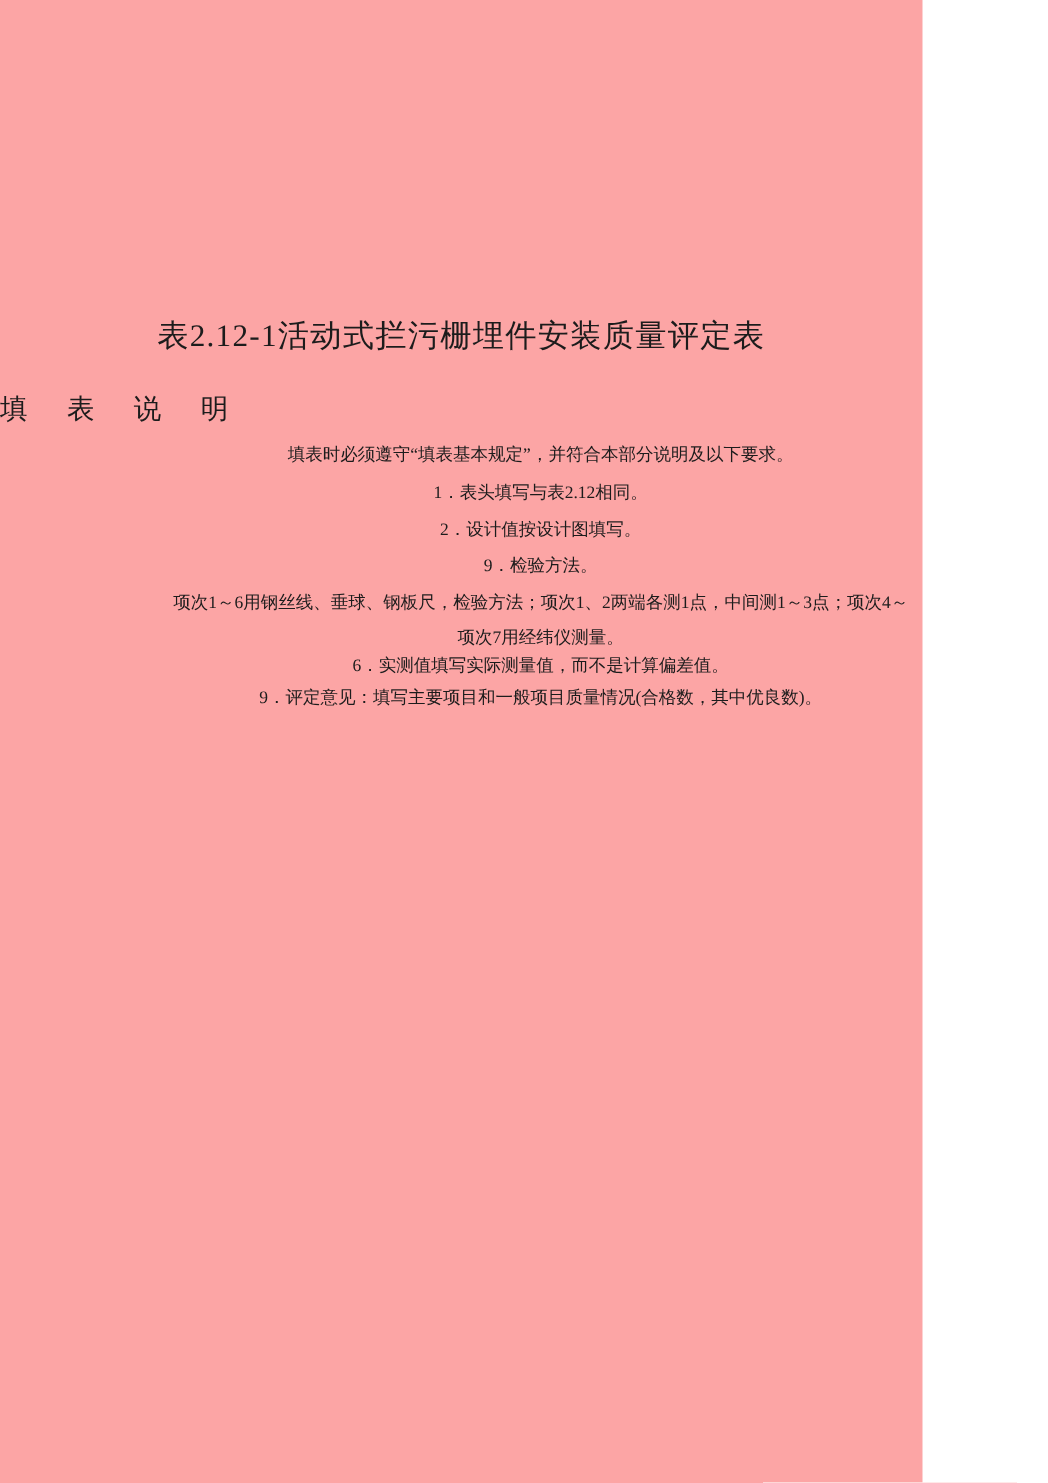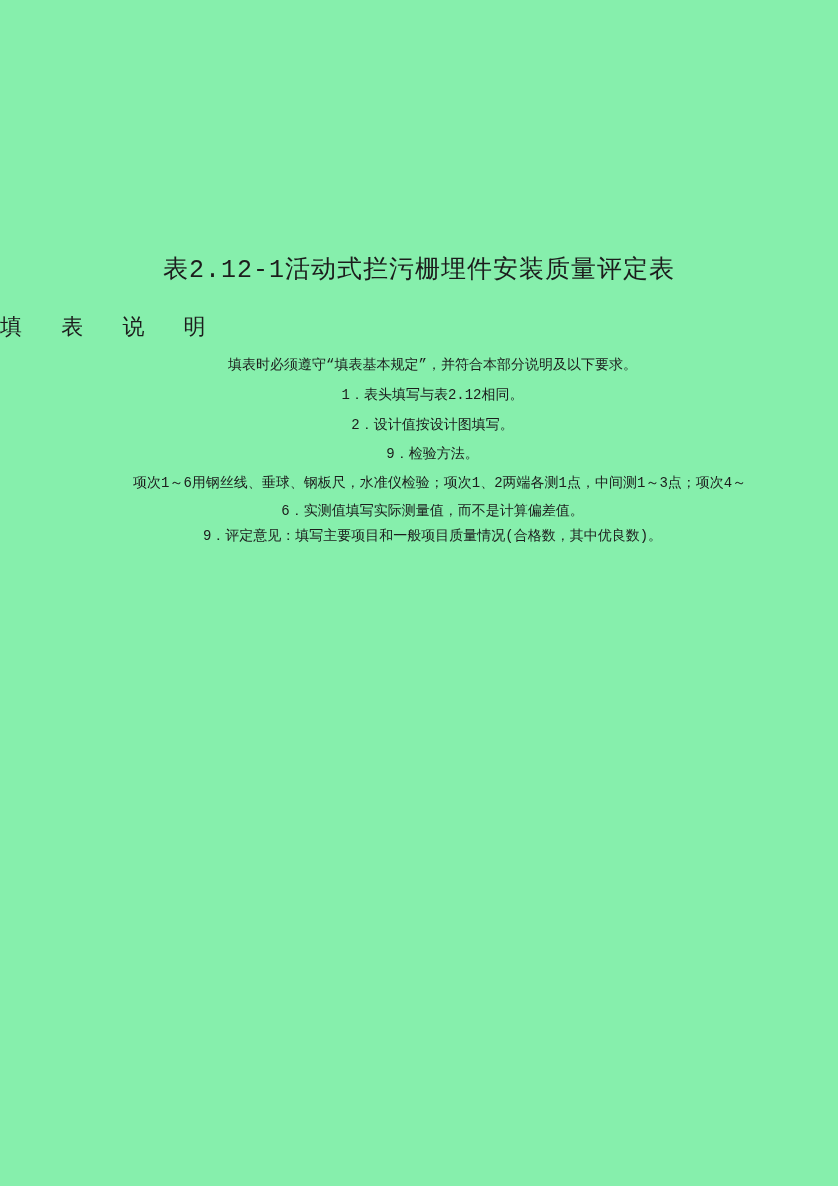--- a/index.html
+++ b/index.html
@@ -9,11 +9,11 @@
   }
   #page {
     position: relative;
-    width: 838px;
+    width: 738px;
     height: 1186px;
-    background: #86efac;
+    background: #fca5a5;
     color: #1c1c1c;
-    font-family: Liberation Mono, monospace;
+    font-family: Liberation Serif, serif;
     overflow: hidden;
   }
   .doc-title {

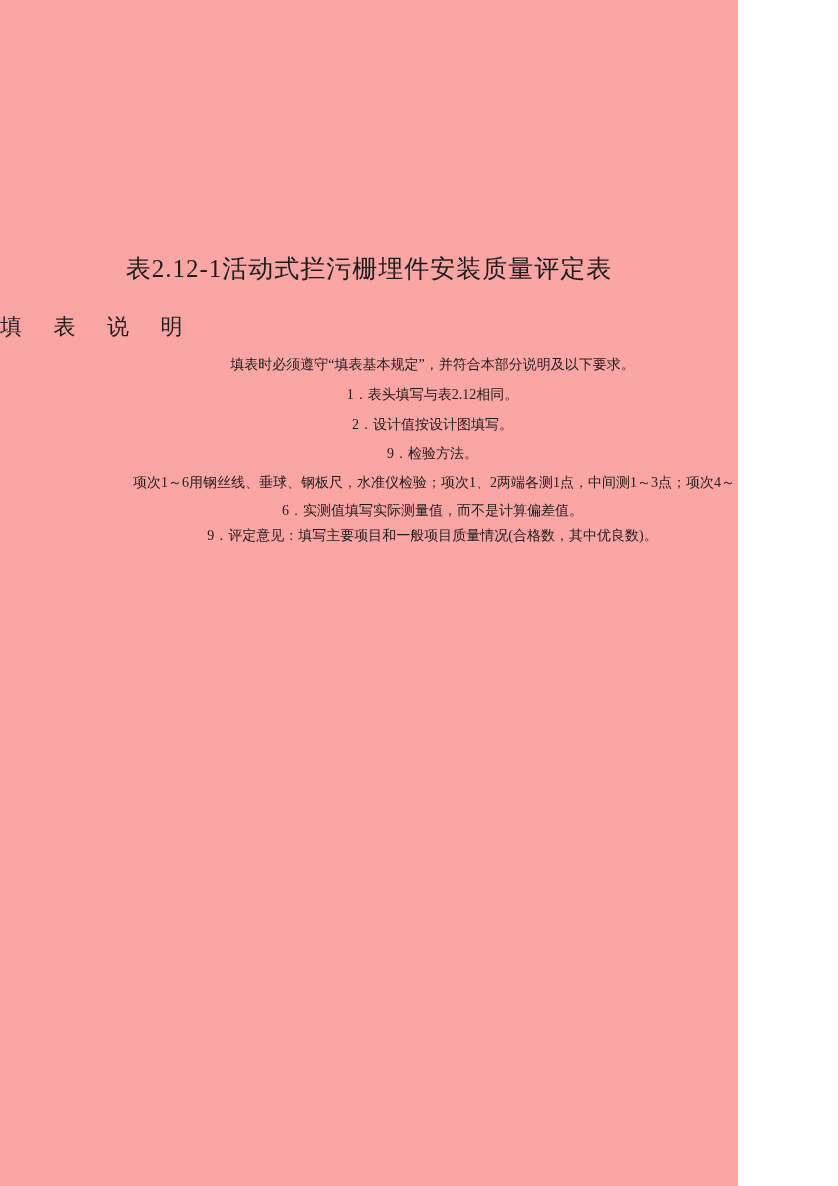--- a/index.html
+++ b/index.html
@@ -70,7 +70,7 @@
     <div class="line indent mb10">1．表头填写与表2.12相同。</div>
     <div class="line indent mb9">2．设计值按设计图填写。</div>
     <div class="line indent mb9">9．检验方法。</div>
-    <div class="line indent mb8">项次1～6用钢丝线、垂球、钢板尺，水准仪检验；项次1、2两端各测1点，中间测1～3点；项次4～</div>
+    <div class="line indent mb8">项次1～6用钢丝线、垂球、钢板尺，检验方法；项次1、2两端各测1点，中间测1～3点；项次4～</div>
     <div class="line indent mb5">6．实测值填写实际测量值，而不是计算偏差值。</div>
     <div class="line indent">9．评定意见：填写主要项目和一般项目质量情况(合格数，其中优良数)。</div>
   </div>

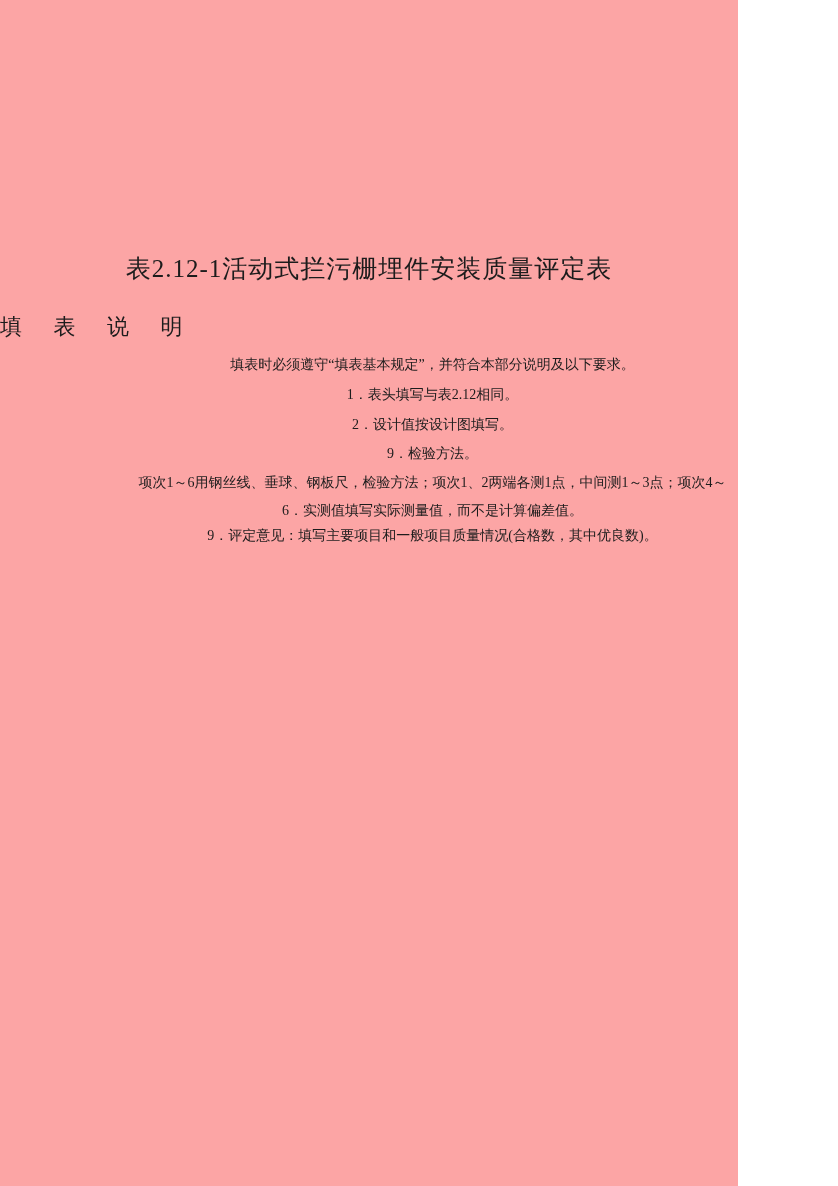--- a/index.html
+++ b/index.html
@@ -71,6 +71,7 @@
     <div class="line indent mb9">2．设计值按设计图填写。</div>
     <div class="line indent mb9">9．检验方法。</div>
     <div class="line indent mb8">项次1～6用钢丝线、垂球、钢板尺，检验方法；项次1、2两端各测1点，中间测1～3点；项次4～</div>
+    <div class="line indent mb3">项次7用经纬仪测量。</div>
     <div class="line indent mb5">6．实测值填写实际测量值，而不是计算偏差值。</div>
     <div class="line indent">9．评定意见：填写主要项目和一般项目质量情况(合格数，其中优良数)。</div>
   </div>

